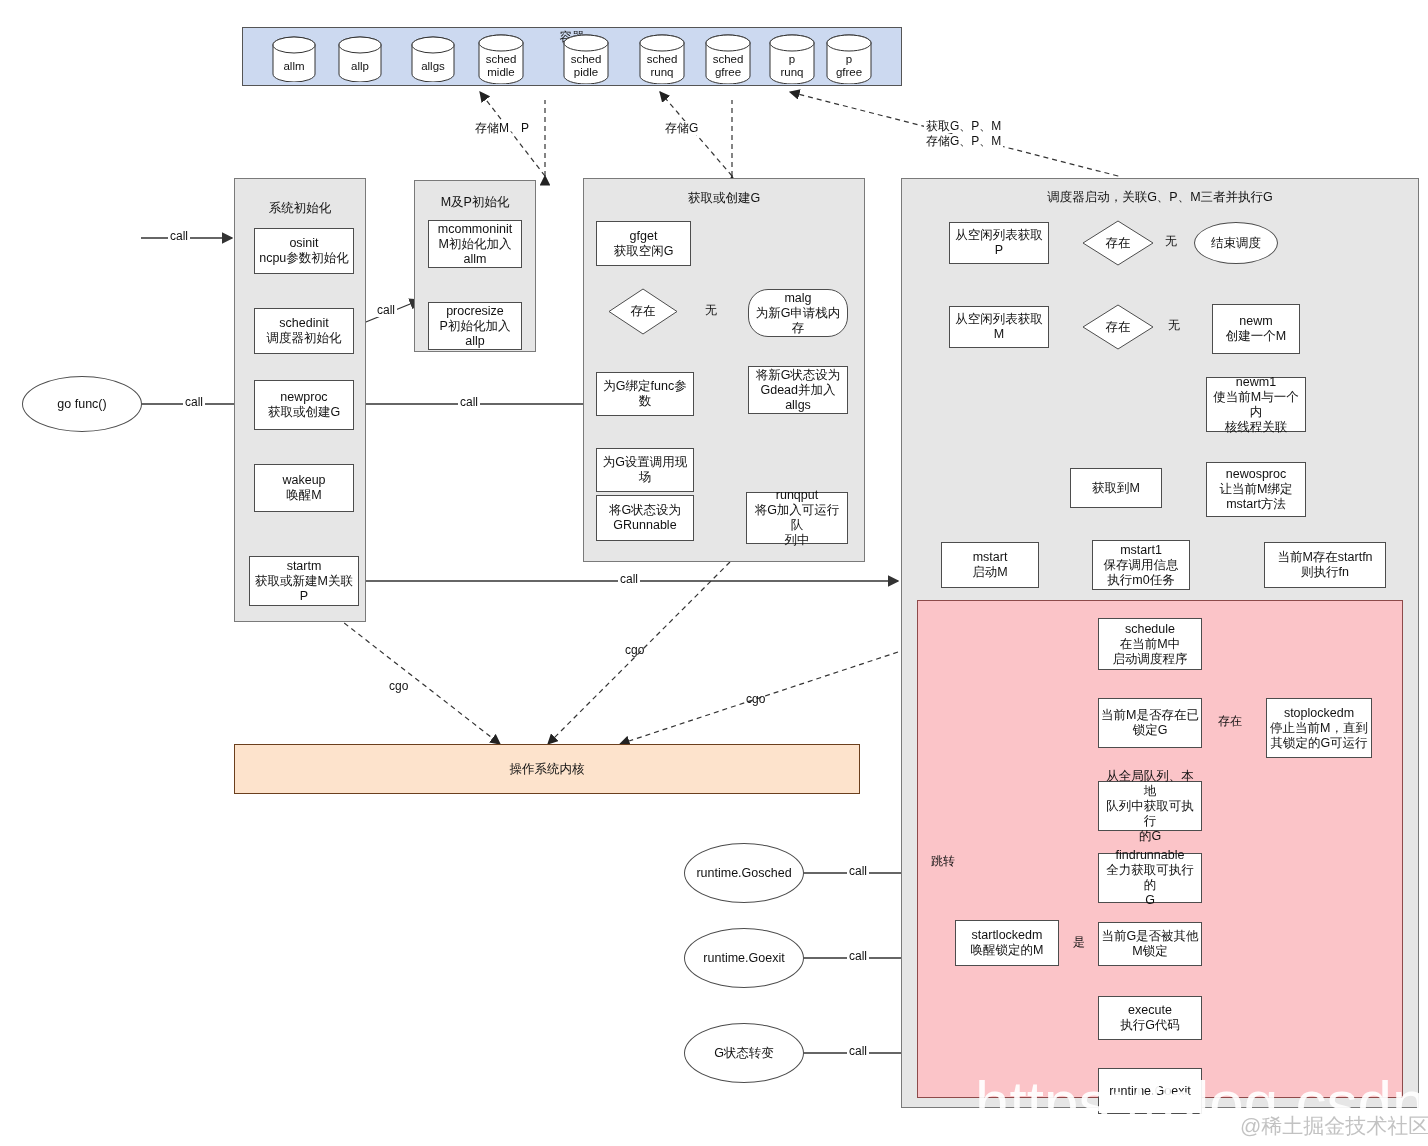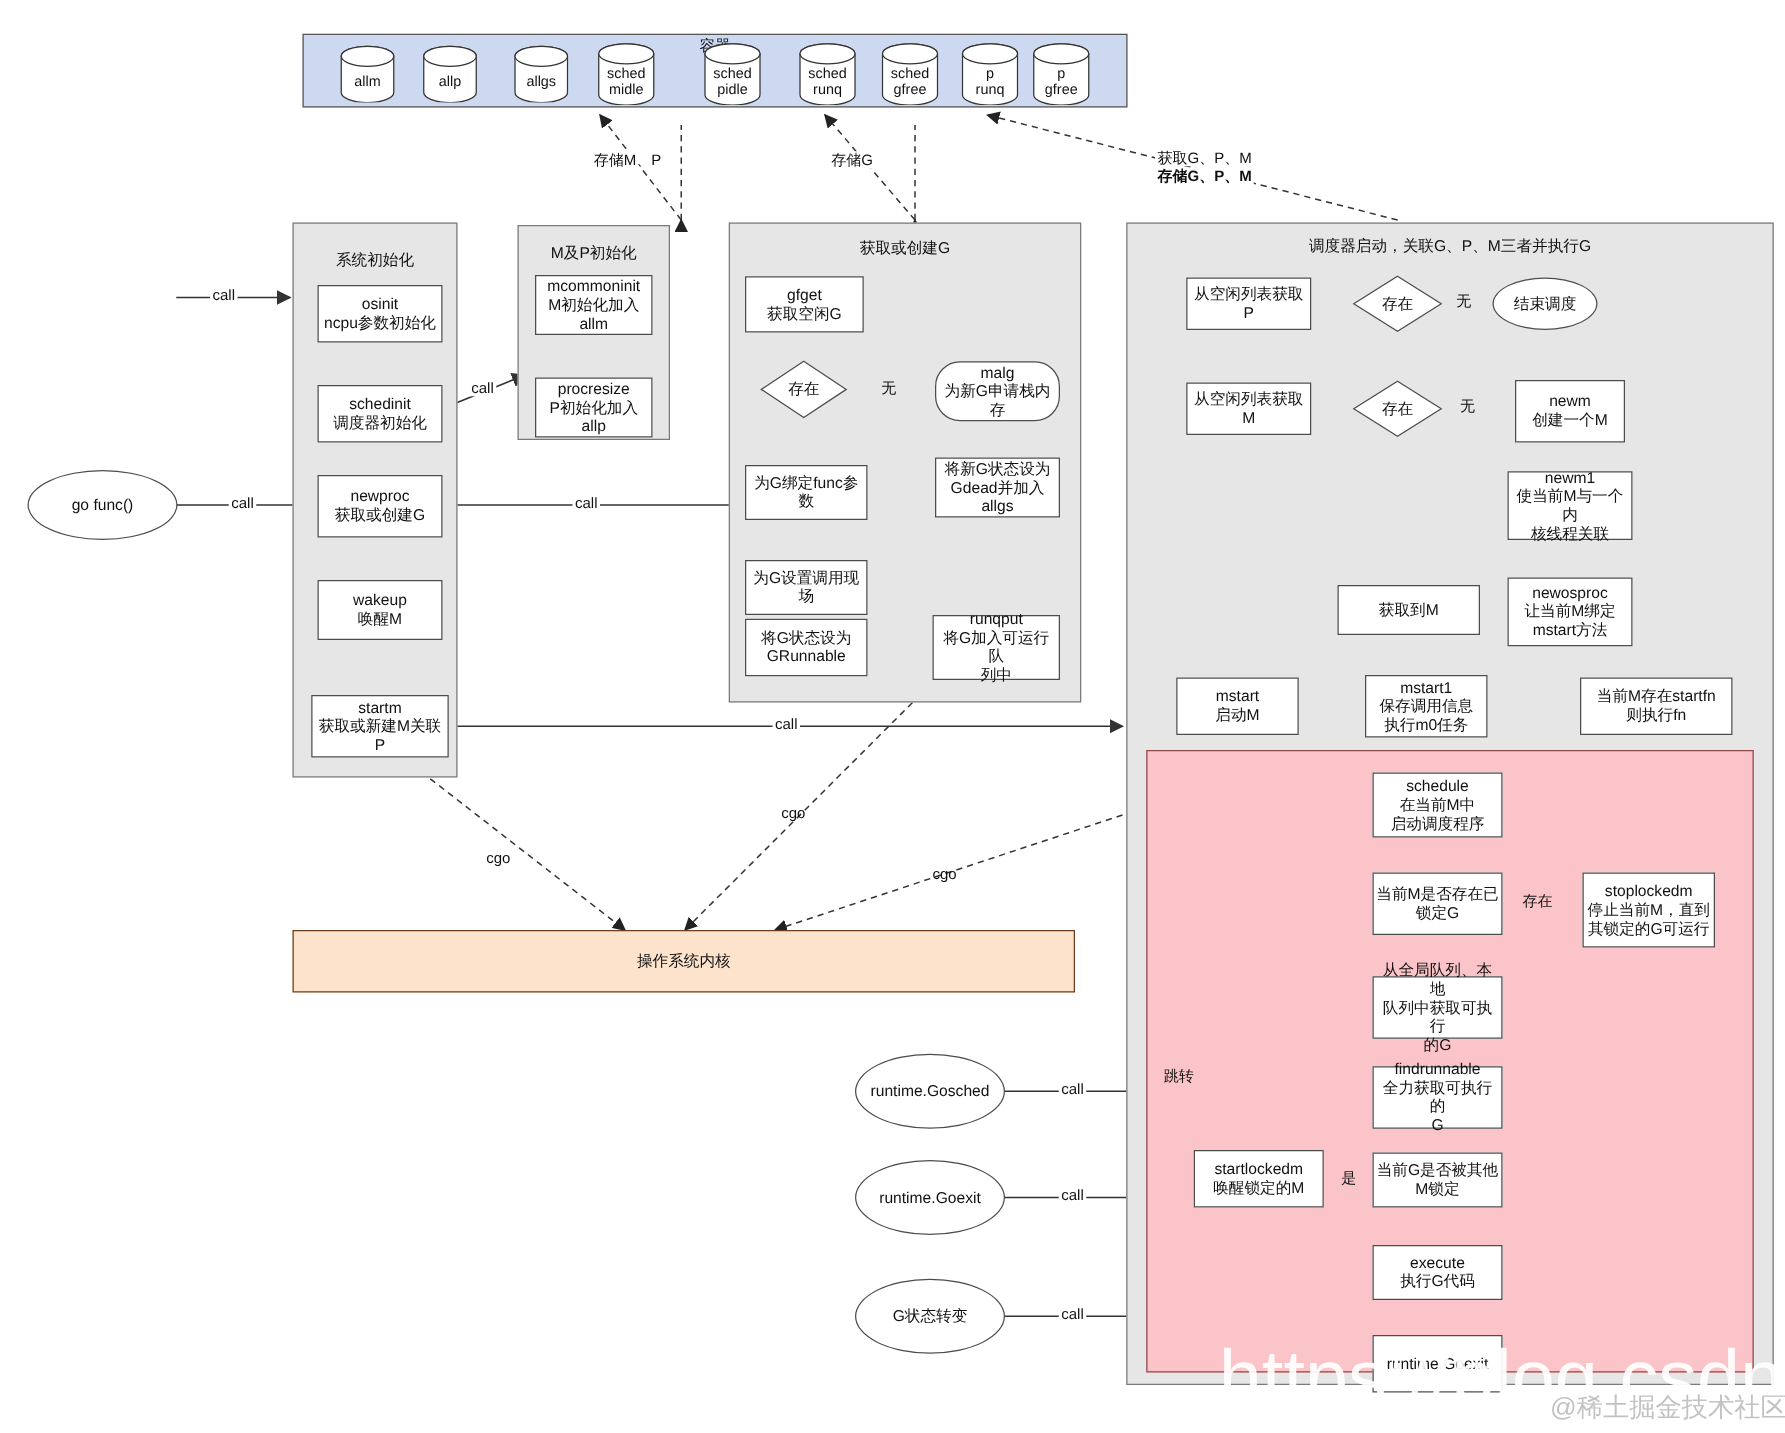--- a/index.html
+++ b/index.html
@@ -230,7 +230,7 @@
   <div class="edgelabel" style="left:473px;top:121px;">存储M、P</div>
   <div class="edgelabel" style="left:663px;top:121px;">存储G</div>
   <div class="edgelabel" style="left:924px;top:119px;">获取G、P、M</div>
-  <div class="edgelabel" style="left:924px;top:134px;font-weight:bold;">存储G、P、M</div>
+  <div class="edgelabel" style="left:924px;top:134px;">存储G、P、M</div>
 
   <div class="ellipse" style="left:22px;top:376px;width:120px;height:56px;">
     <span>go func()</span>

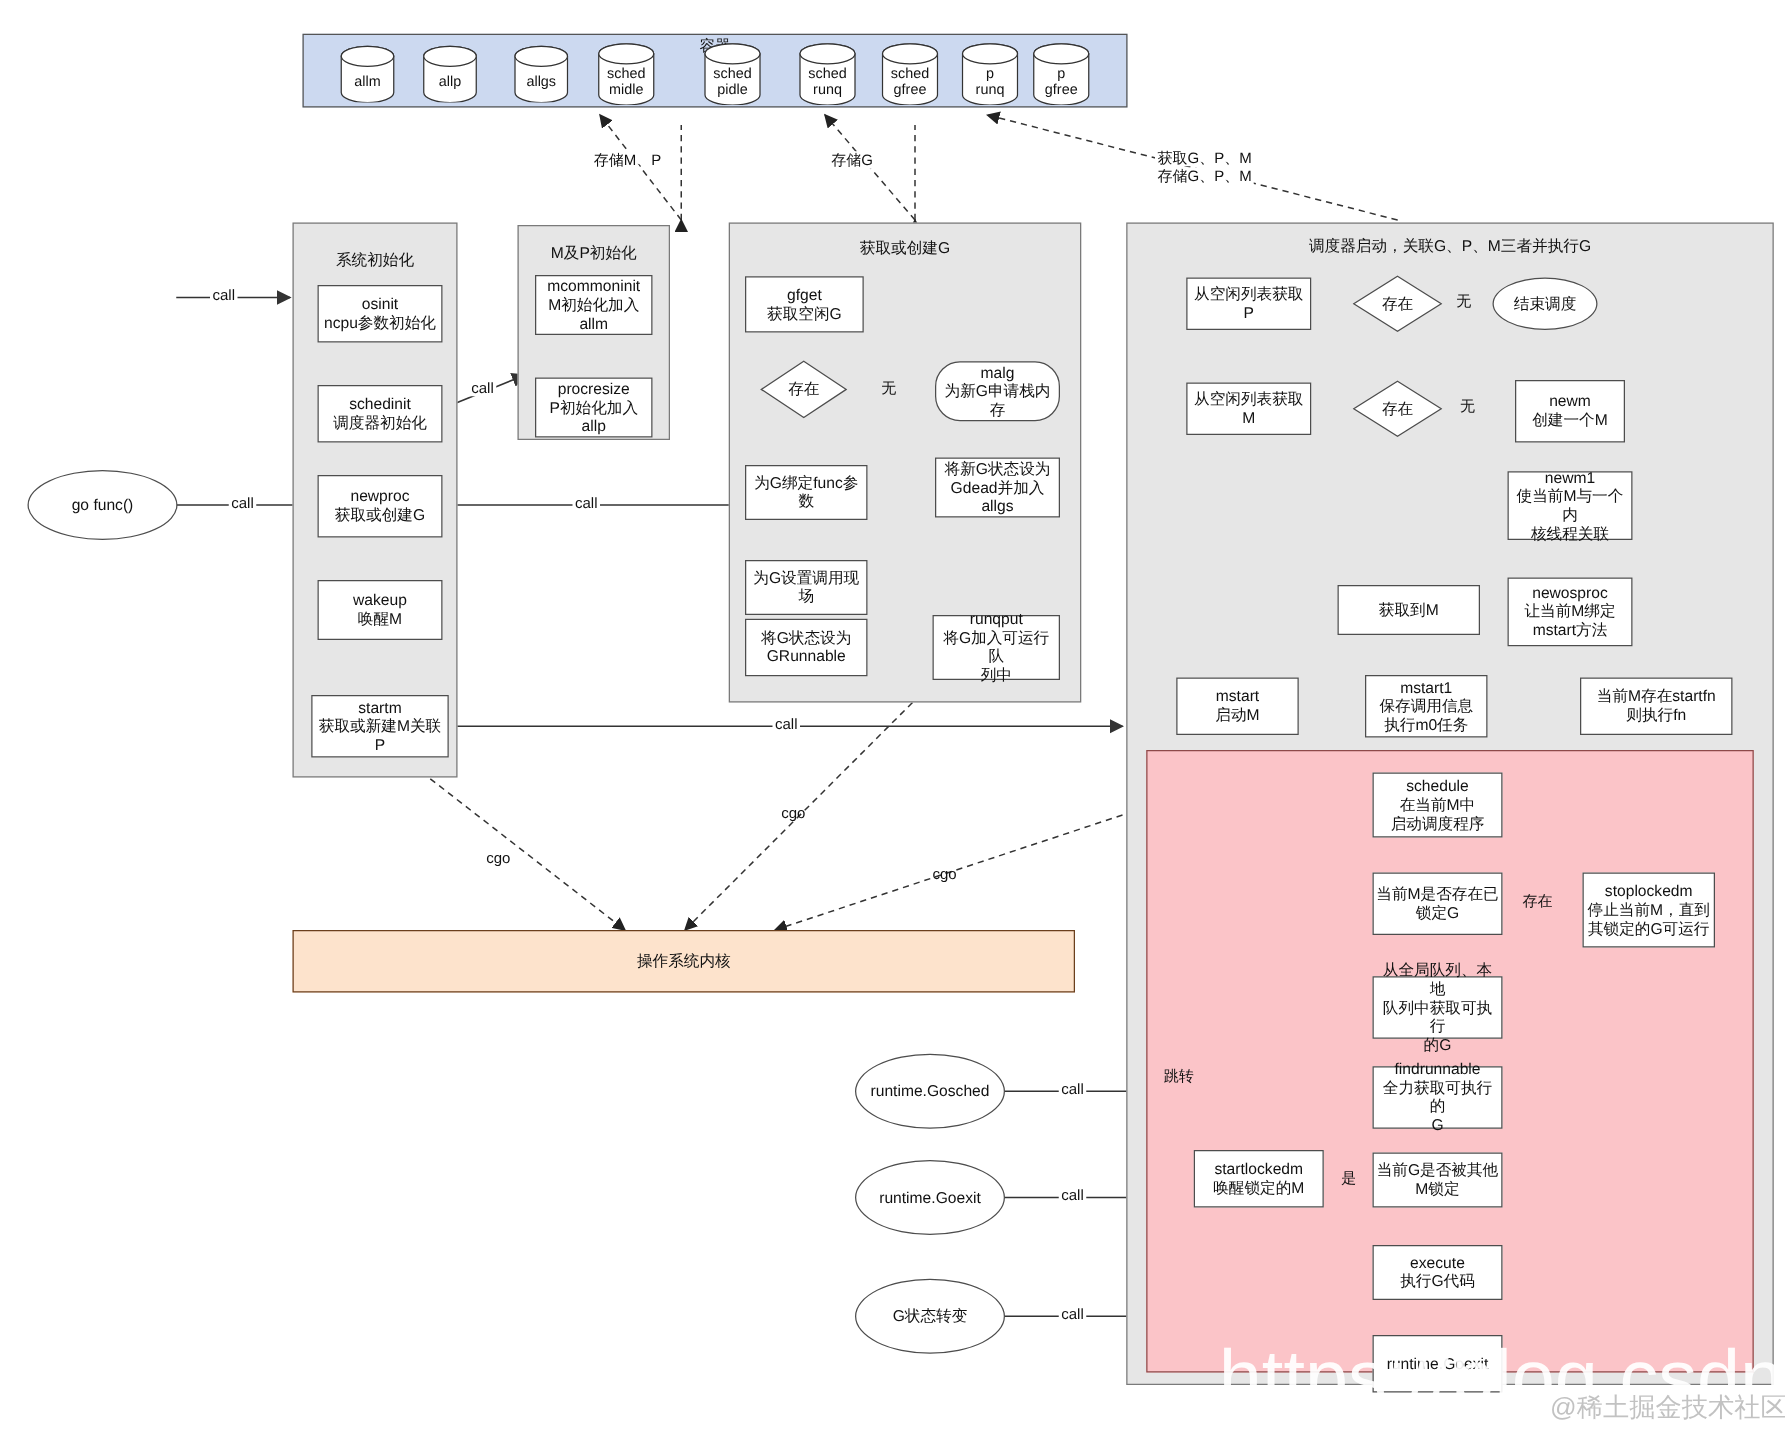--- a/index.html
+++ b/index.html
@@ -412,7 +412,7 @@
         <span class="mline">mstart方法</span>
       </span>
   </div>
-  <div class="node" style="left:1070px;top:468px;width:114px;height:40px;">
+  <div class="node" style="left:1070px;top:468px;width:92px;height:40px;">
     <span>
         <span class="mline">获取到M</span>
       </span>

